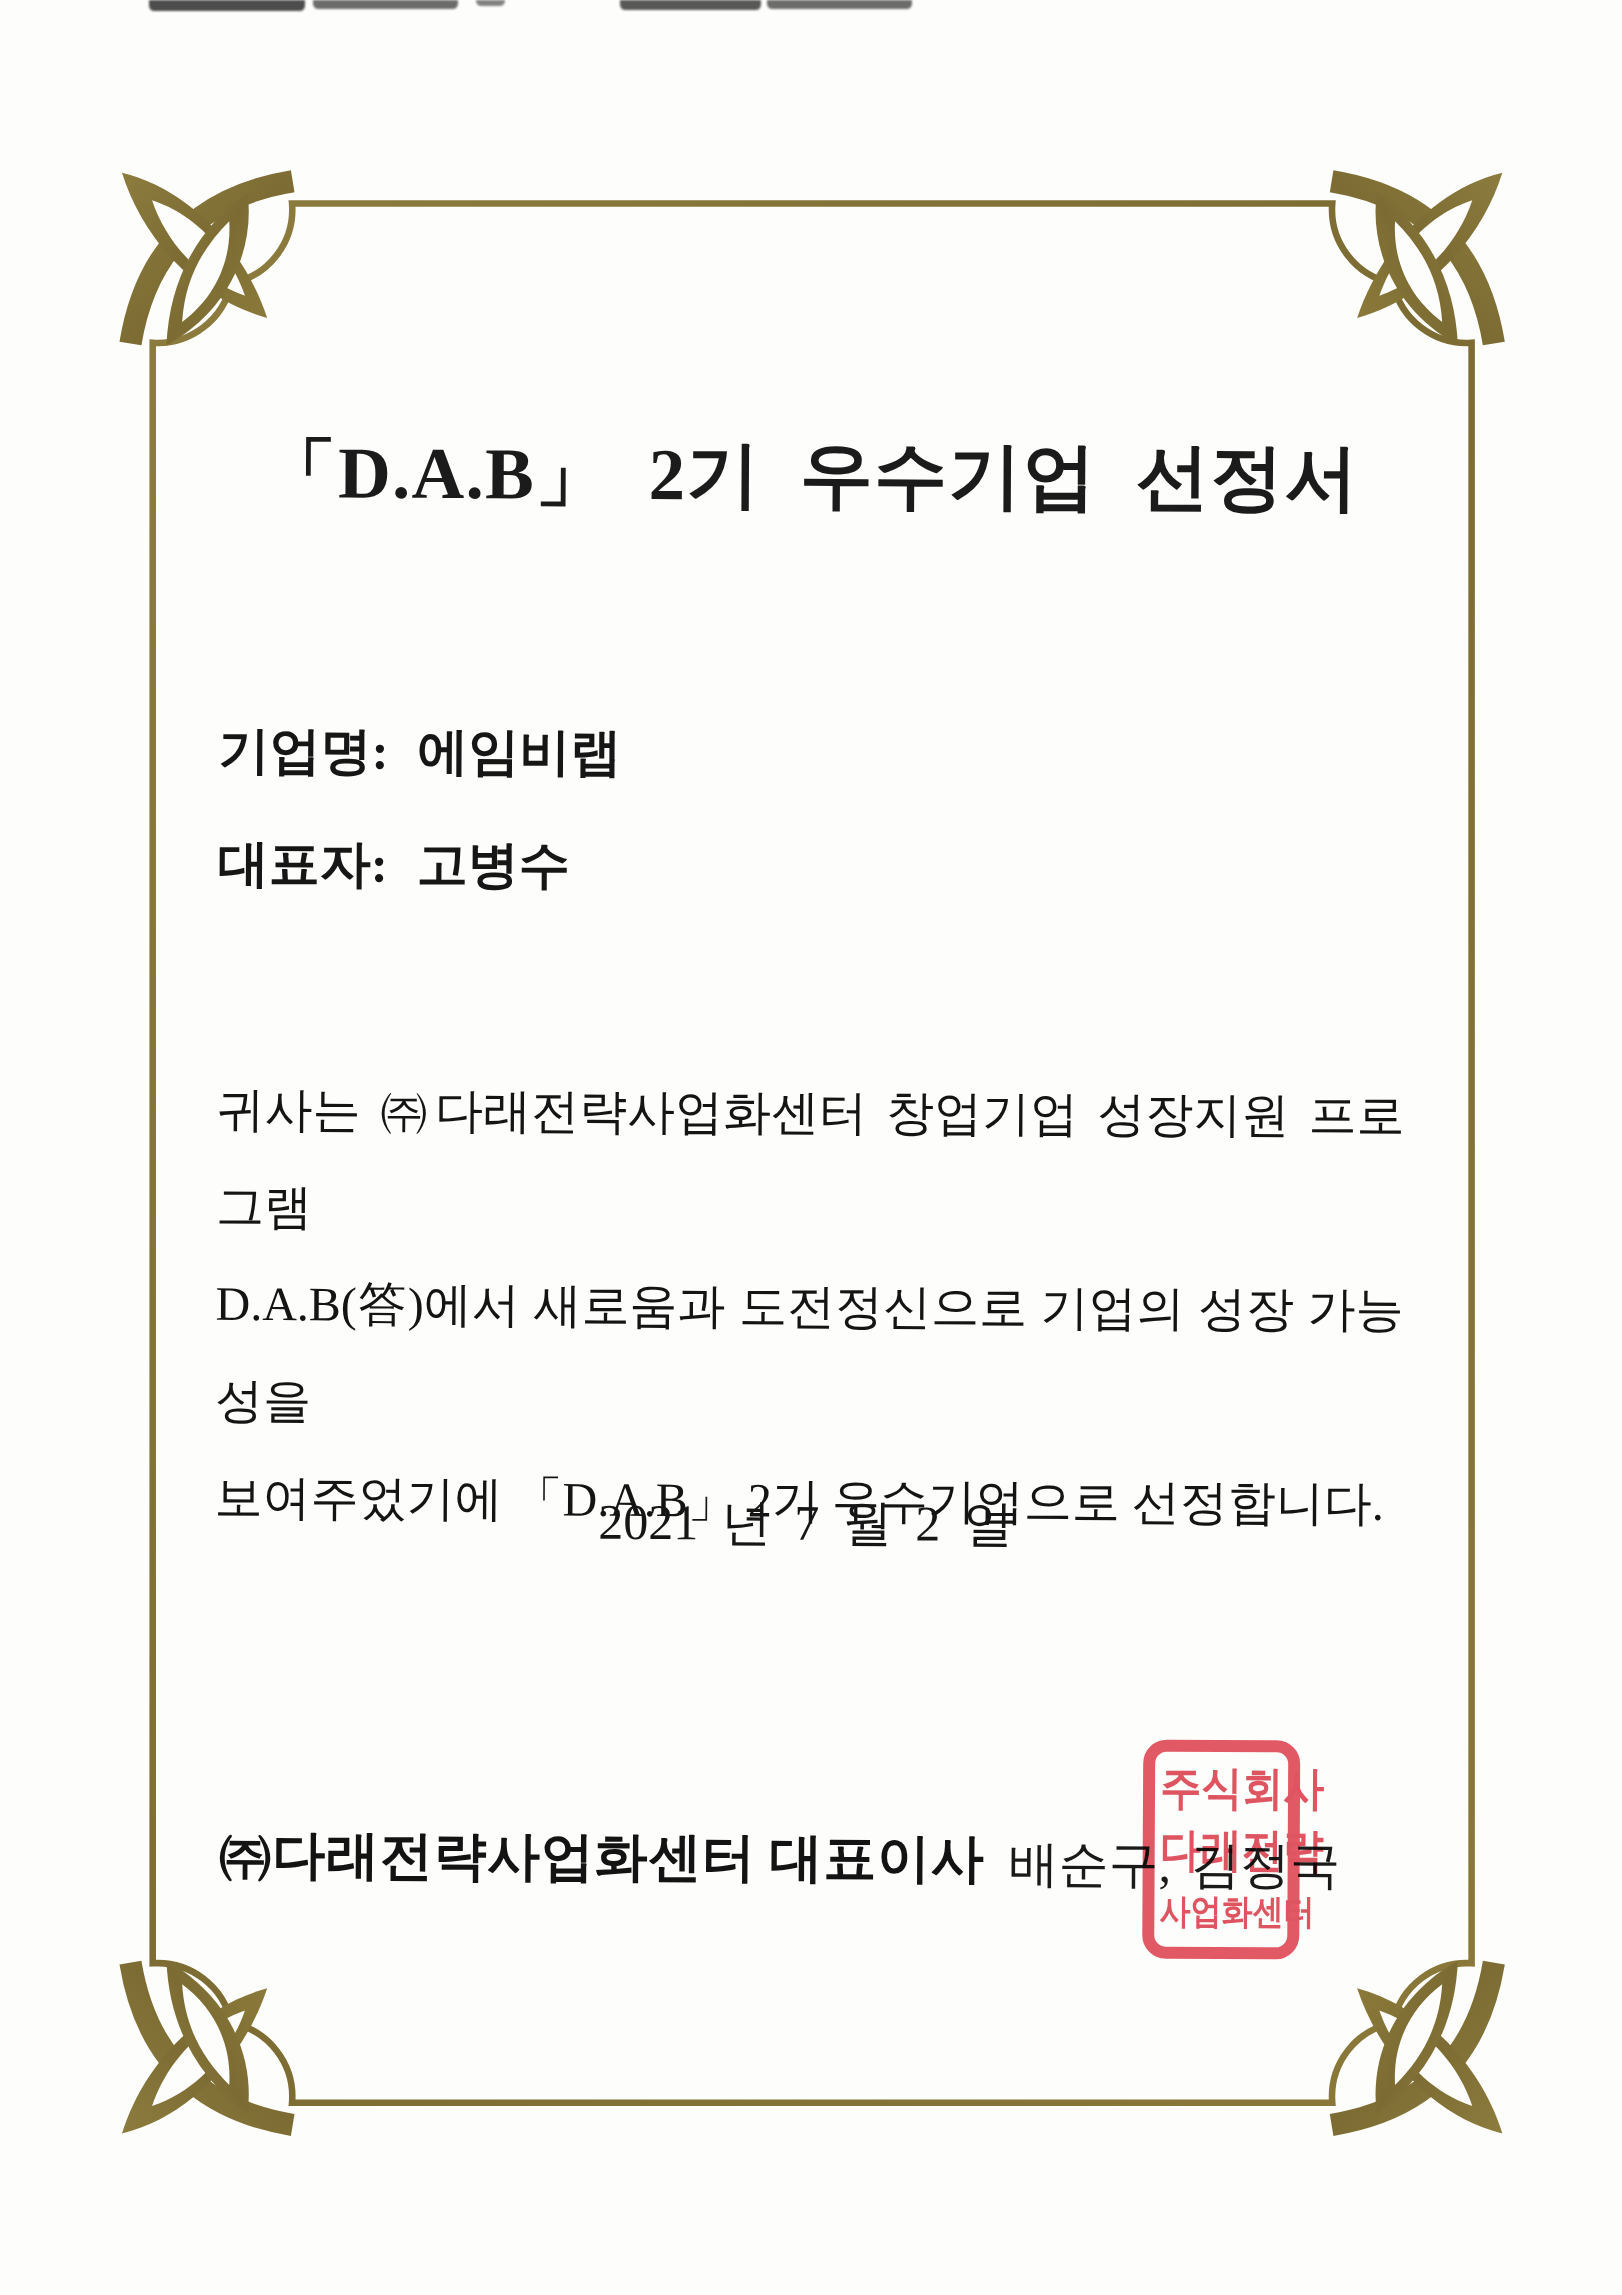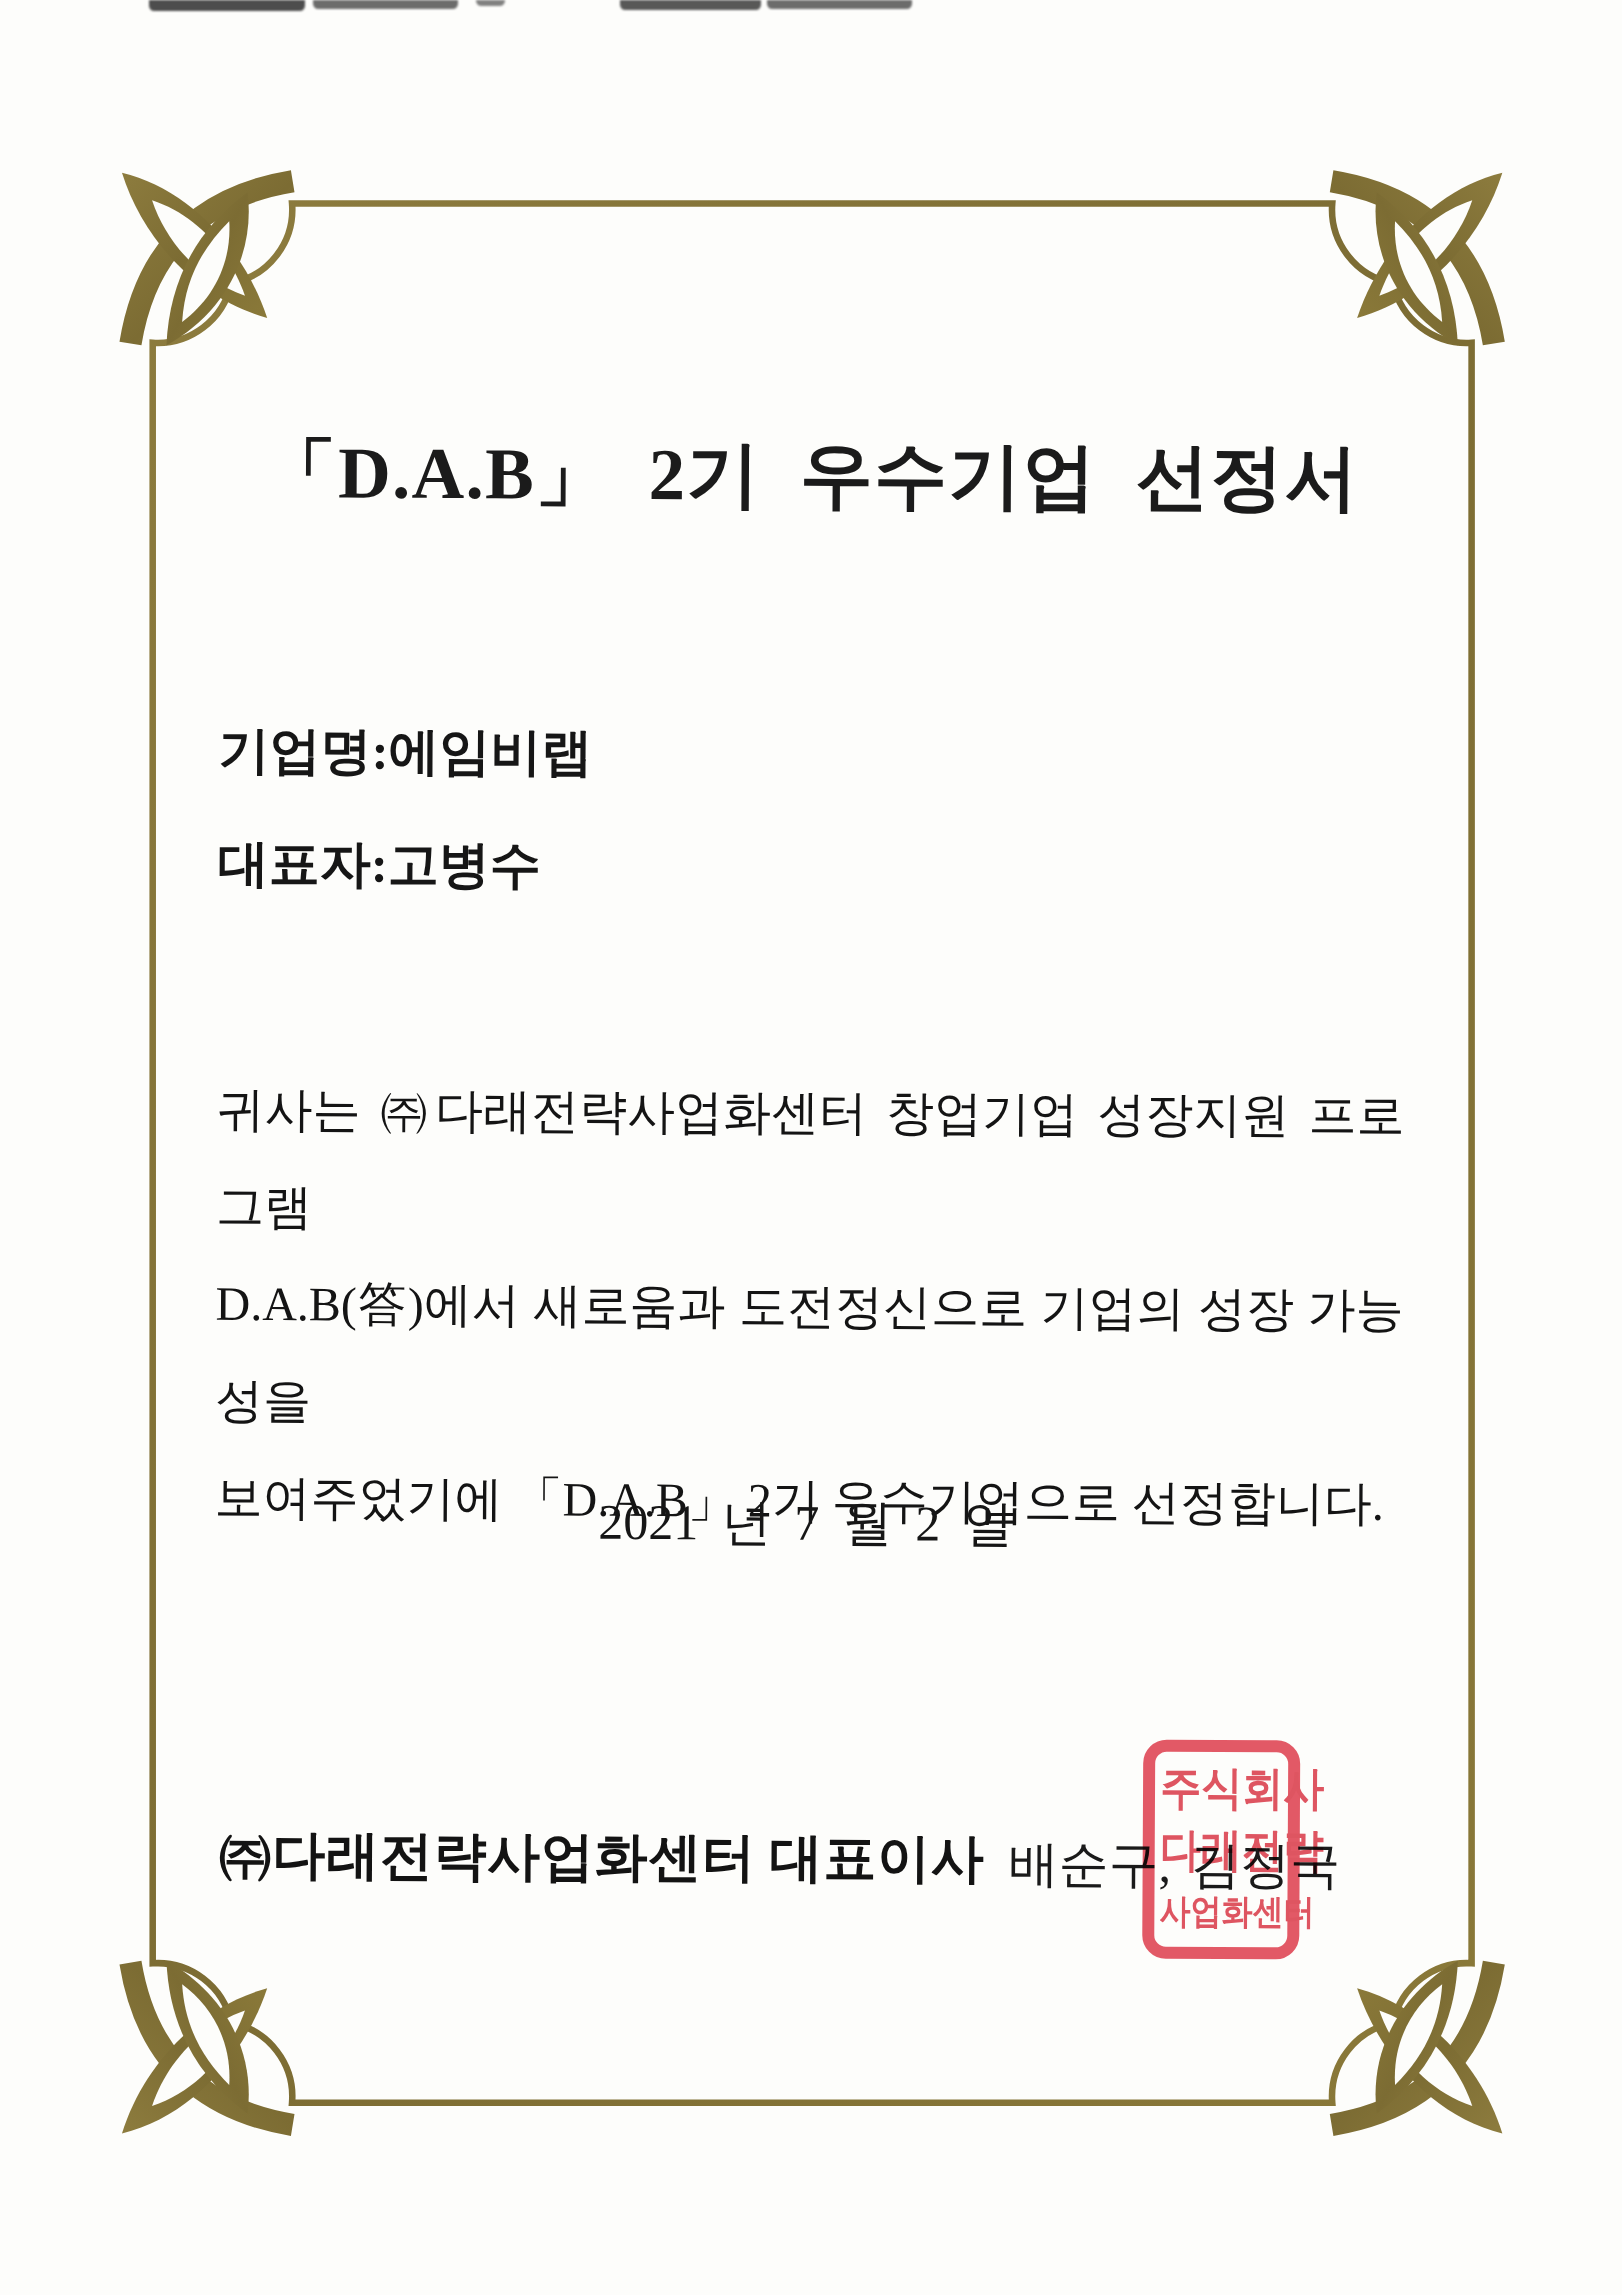--- a/index.html
+++ b/index.html
@@ -34,7 +34,7 @@
   .field{position:absolute;left:220px;font-size:51px;font-weight:700;color:#161616;}
   .field-name{top:717px;}
   .field-ceo{top:830px;}
-  .field .lbl{}
+  .field .lbl{margin-right:29px;}
 
   .body-par{
     position:absolute;left:220px;top:1061px;width:1188px;

